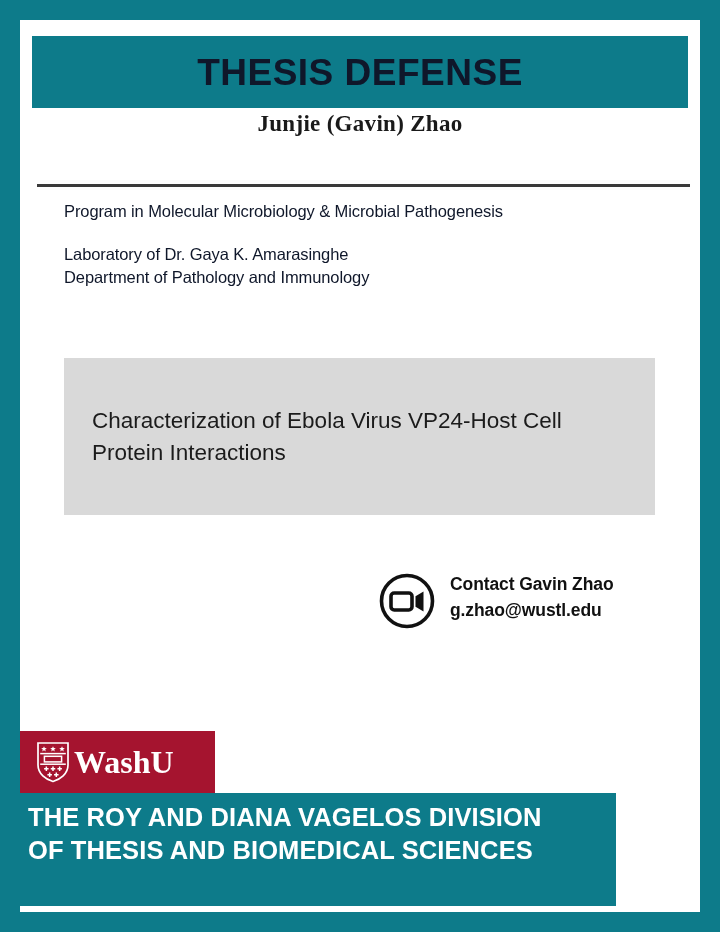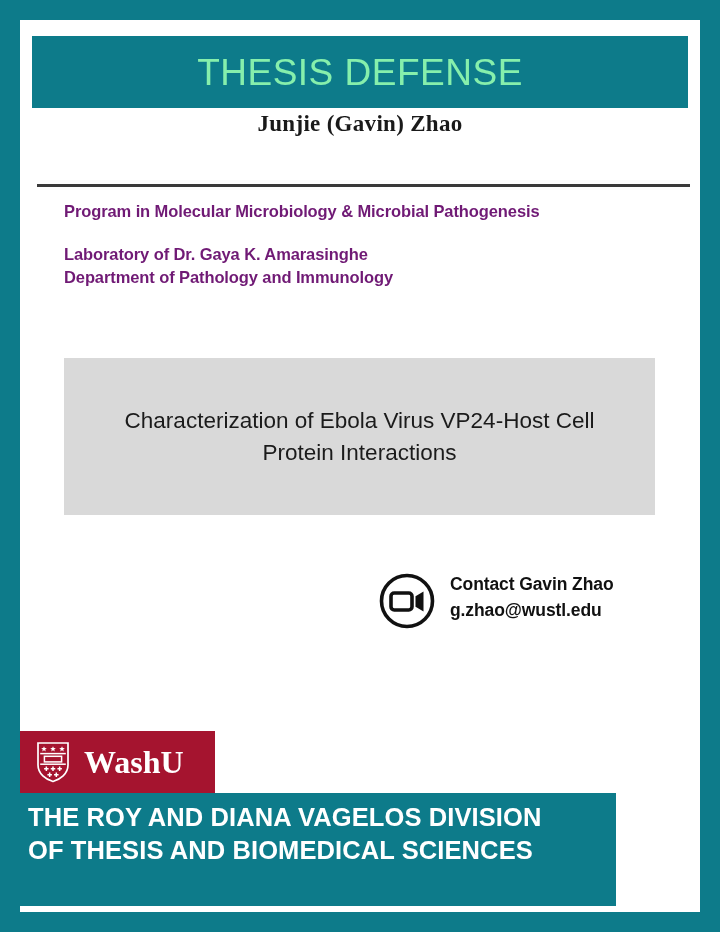--- a/index.html
+++ b/index.html
@@ -40,9 +40,9 @@
     justify-content: center;
   }
   .header-title {
-    color: #86efac;
+    color: #0f172a;
     font-size: 37px;
-    font-weight: normal;
+    font-weight: bold;
     letter-spacing: 0.5px;
     line-height: 1;
   }

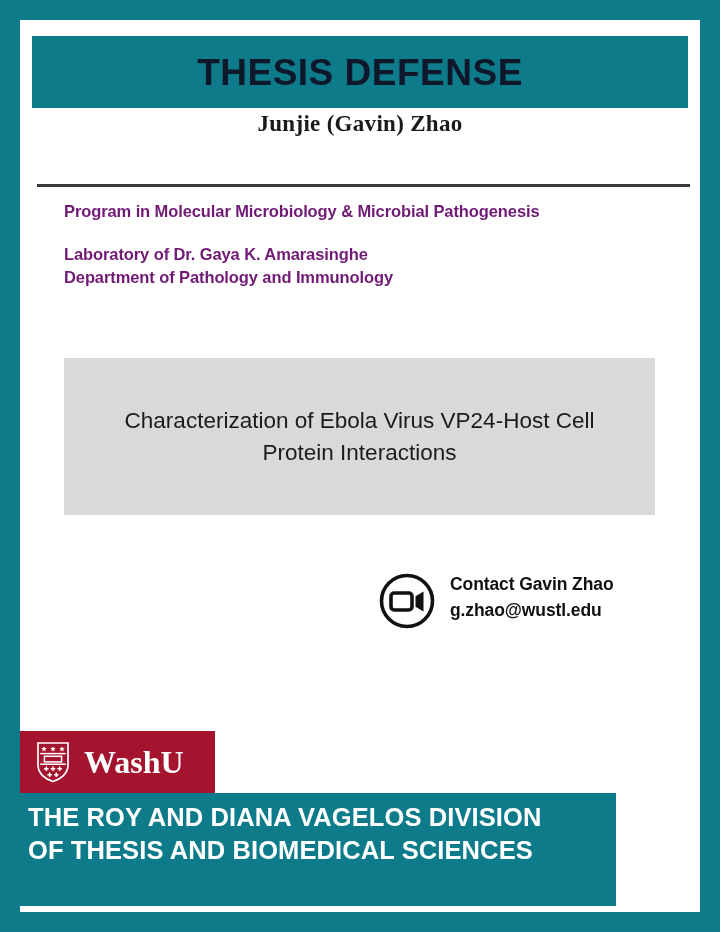--- a/index.html
+++ b/index.html
@@ -73,8 +73,8 @@
   .affil {
     position: absolute;
     left: 64px;
-    color: #701a75;
-    font-weight: bold;
+    color: #0f172a;
+    font-weight: normal;
     font-size: 16.5px;
     line-height: 1.42;
     letter-spacing: -0.1px;

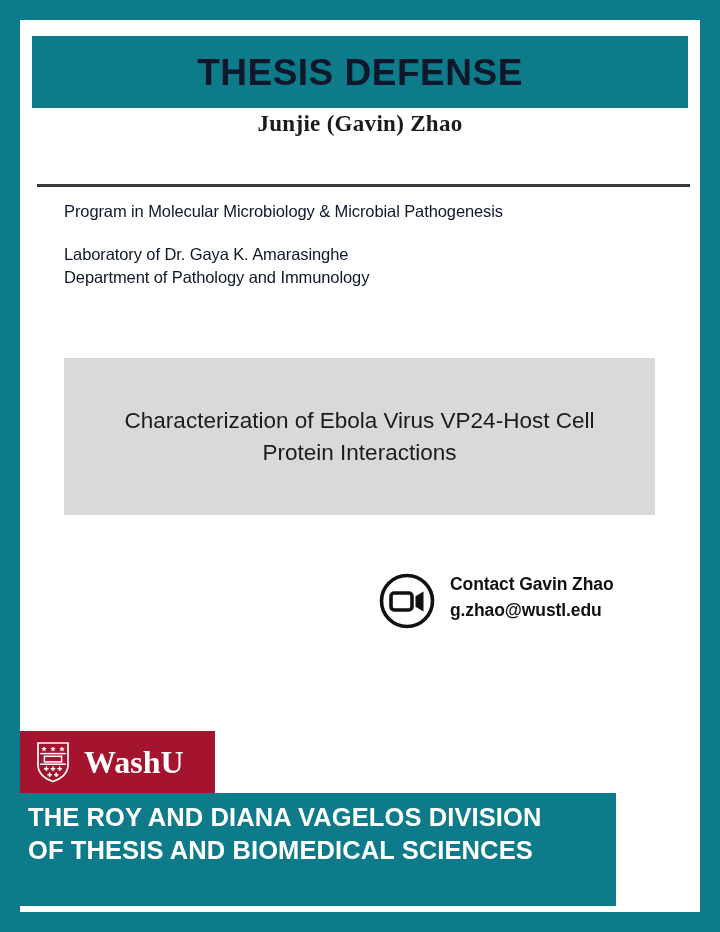--- a/index.html
+++ b/index.html
@@ -97,7 +97,6 @@
     padding: 0 28px;
   }
   .title-box-text {
-    text-align: center;
     font-size: 22.5px;
     color: #1b1b1b;
     line-height: 1.38;

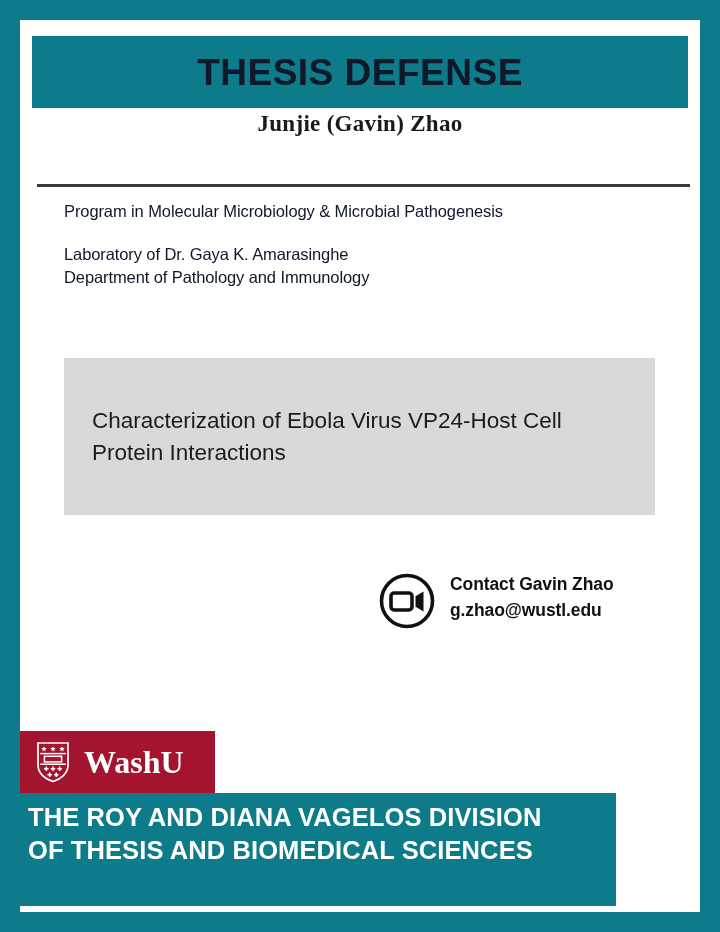--- a/index.html
+++ b/index.html
@@ -145,7 +145,7 @@
     height: 42px;
   }
   .washu-word {
-    margin-left: 14px;
+    margin-left: 4px;
     color: #ffffff;
     font-family: "Liberation Serif", serif;
     font-size: 32px;

